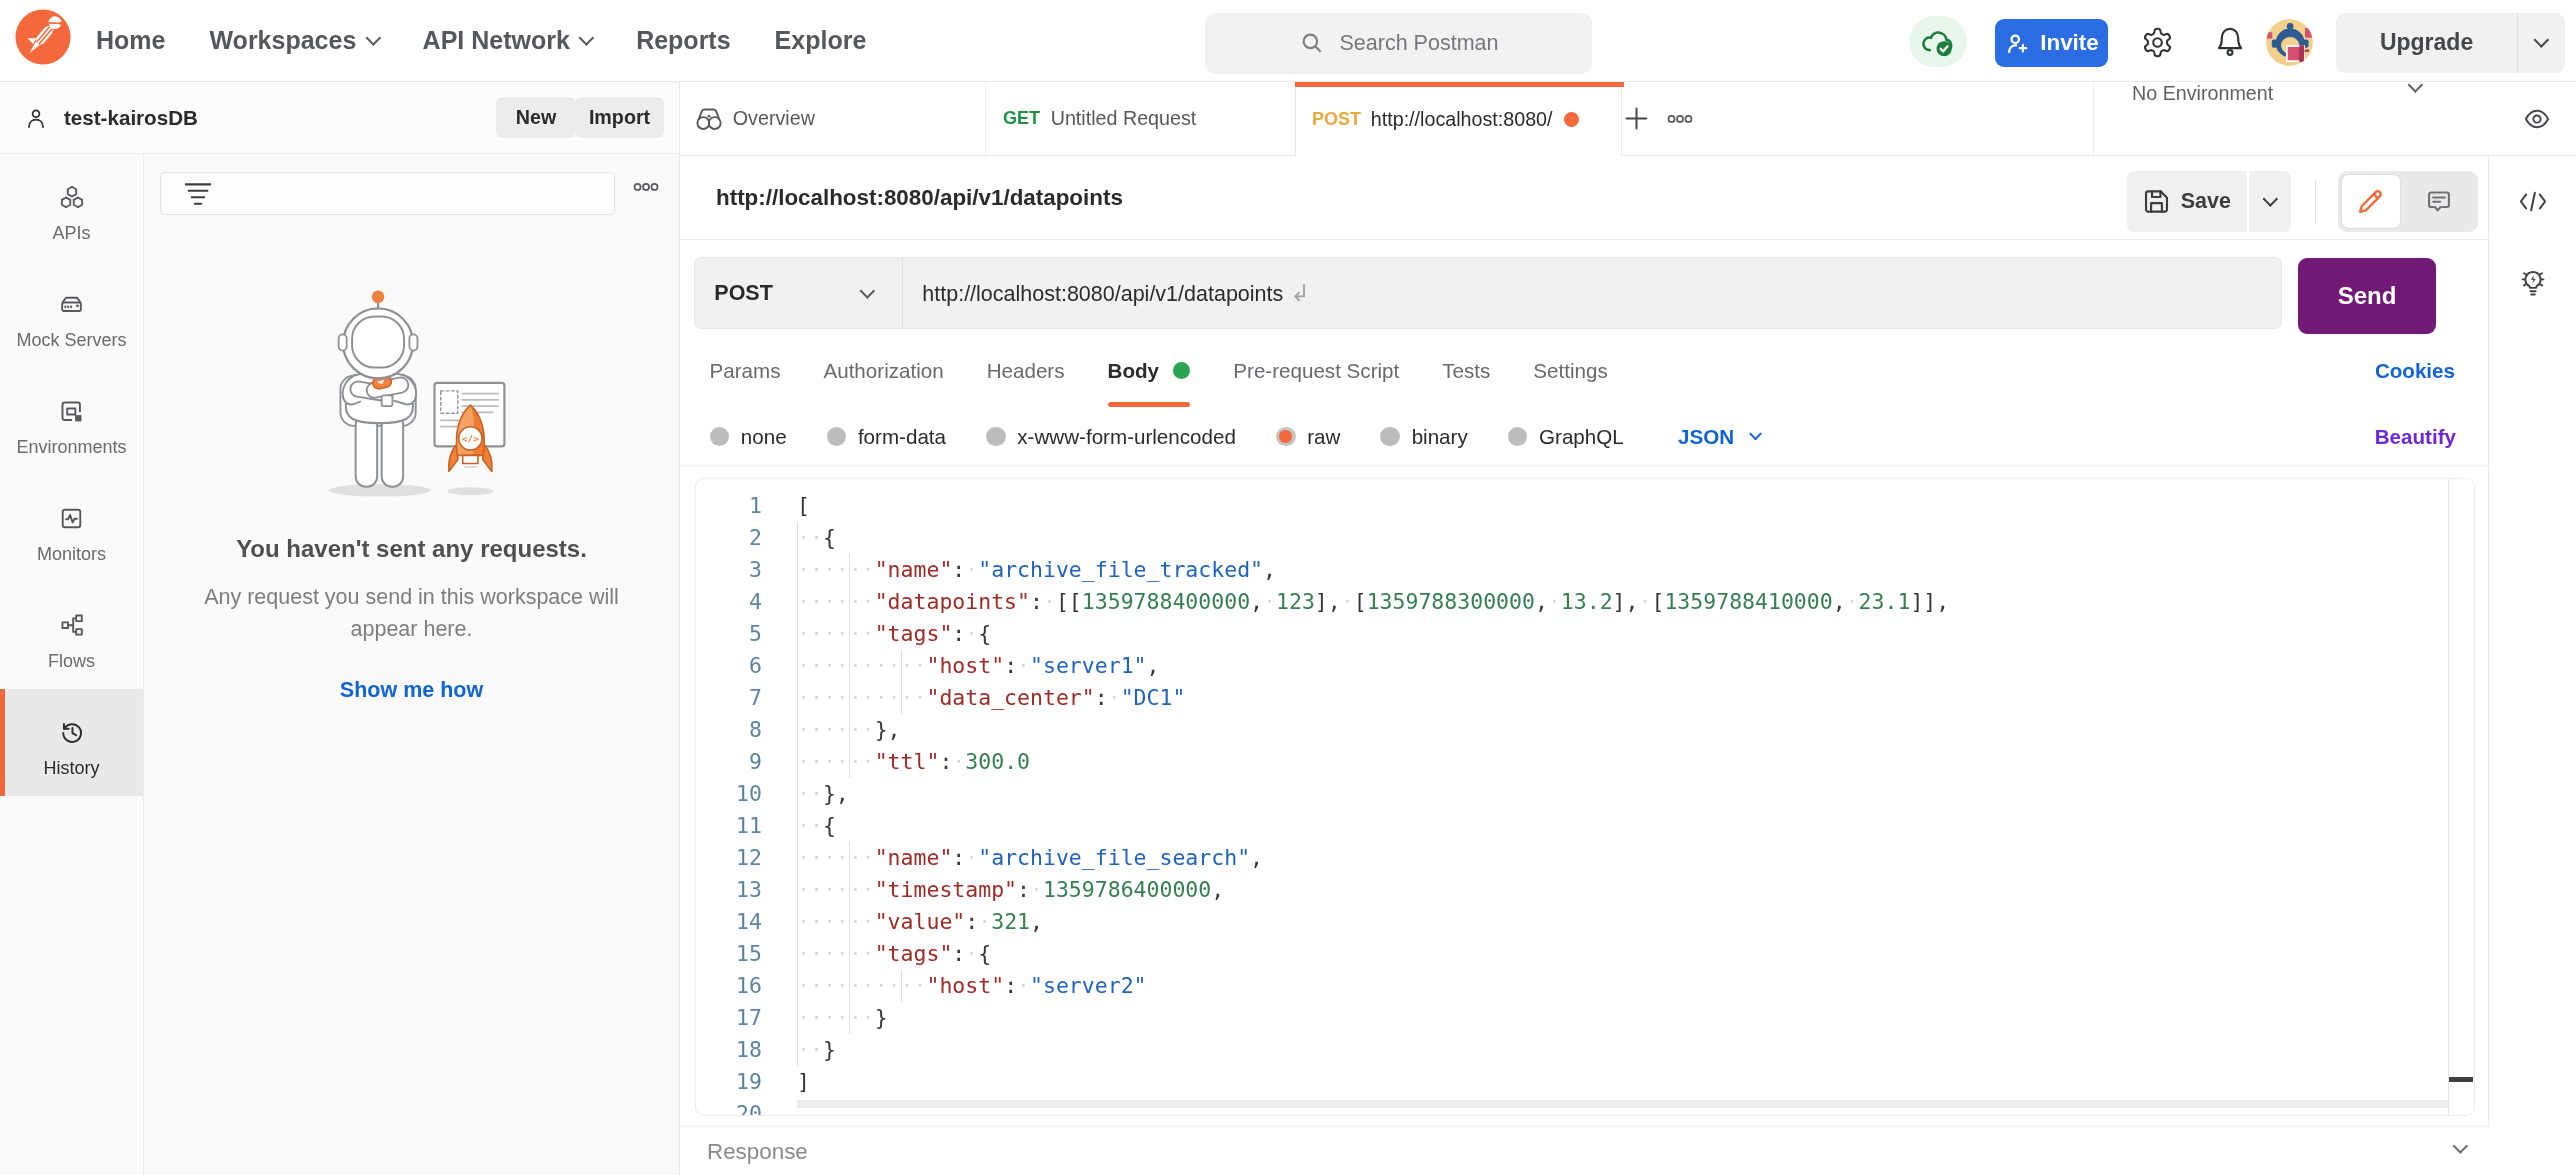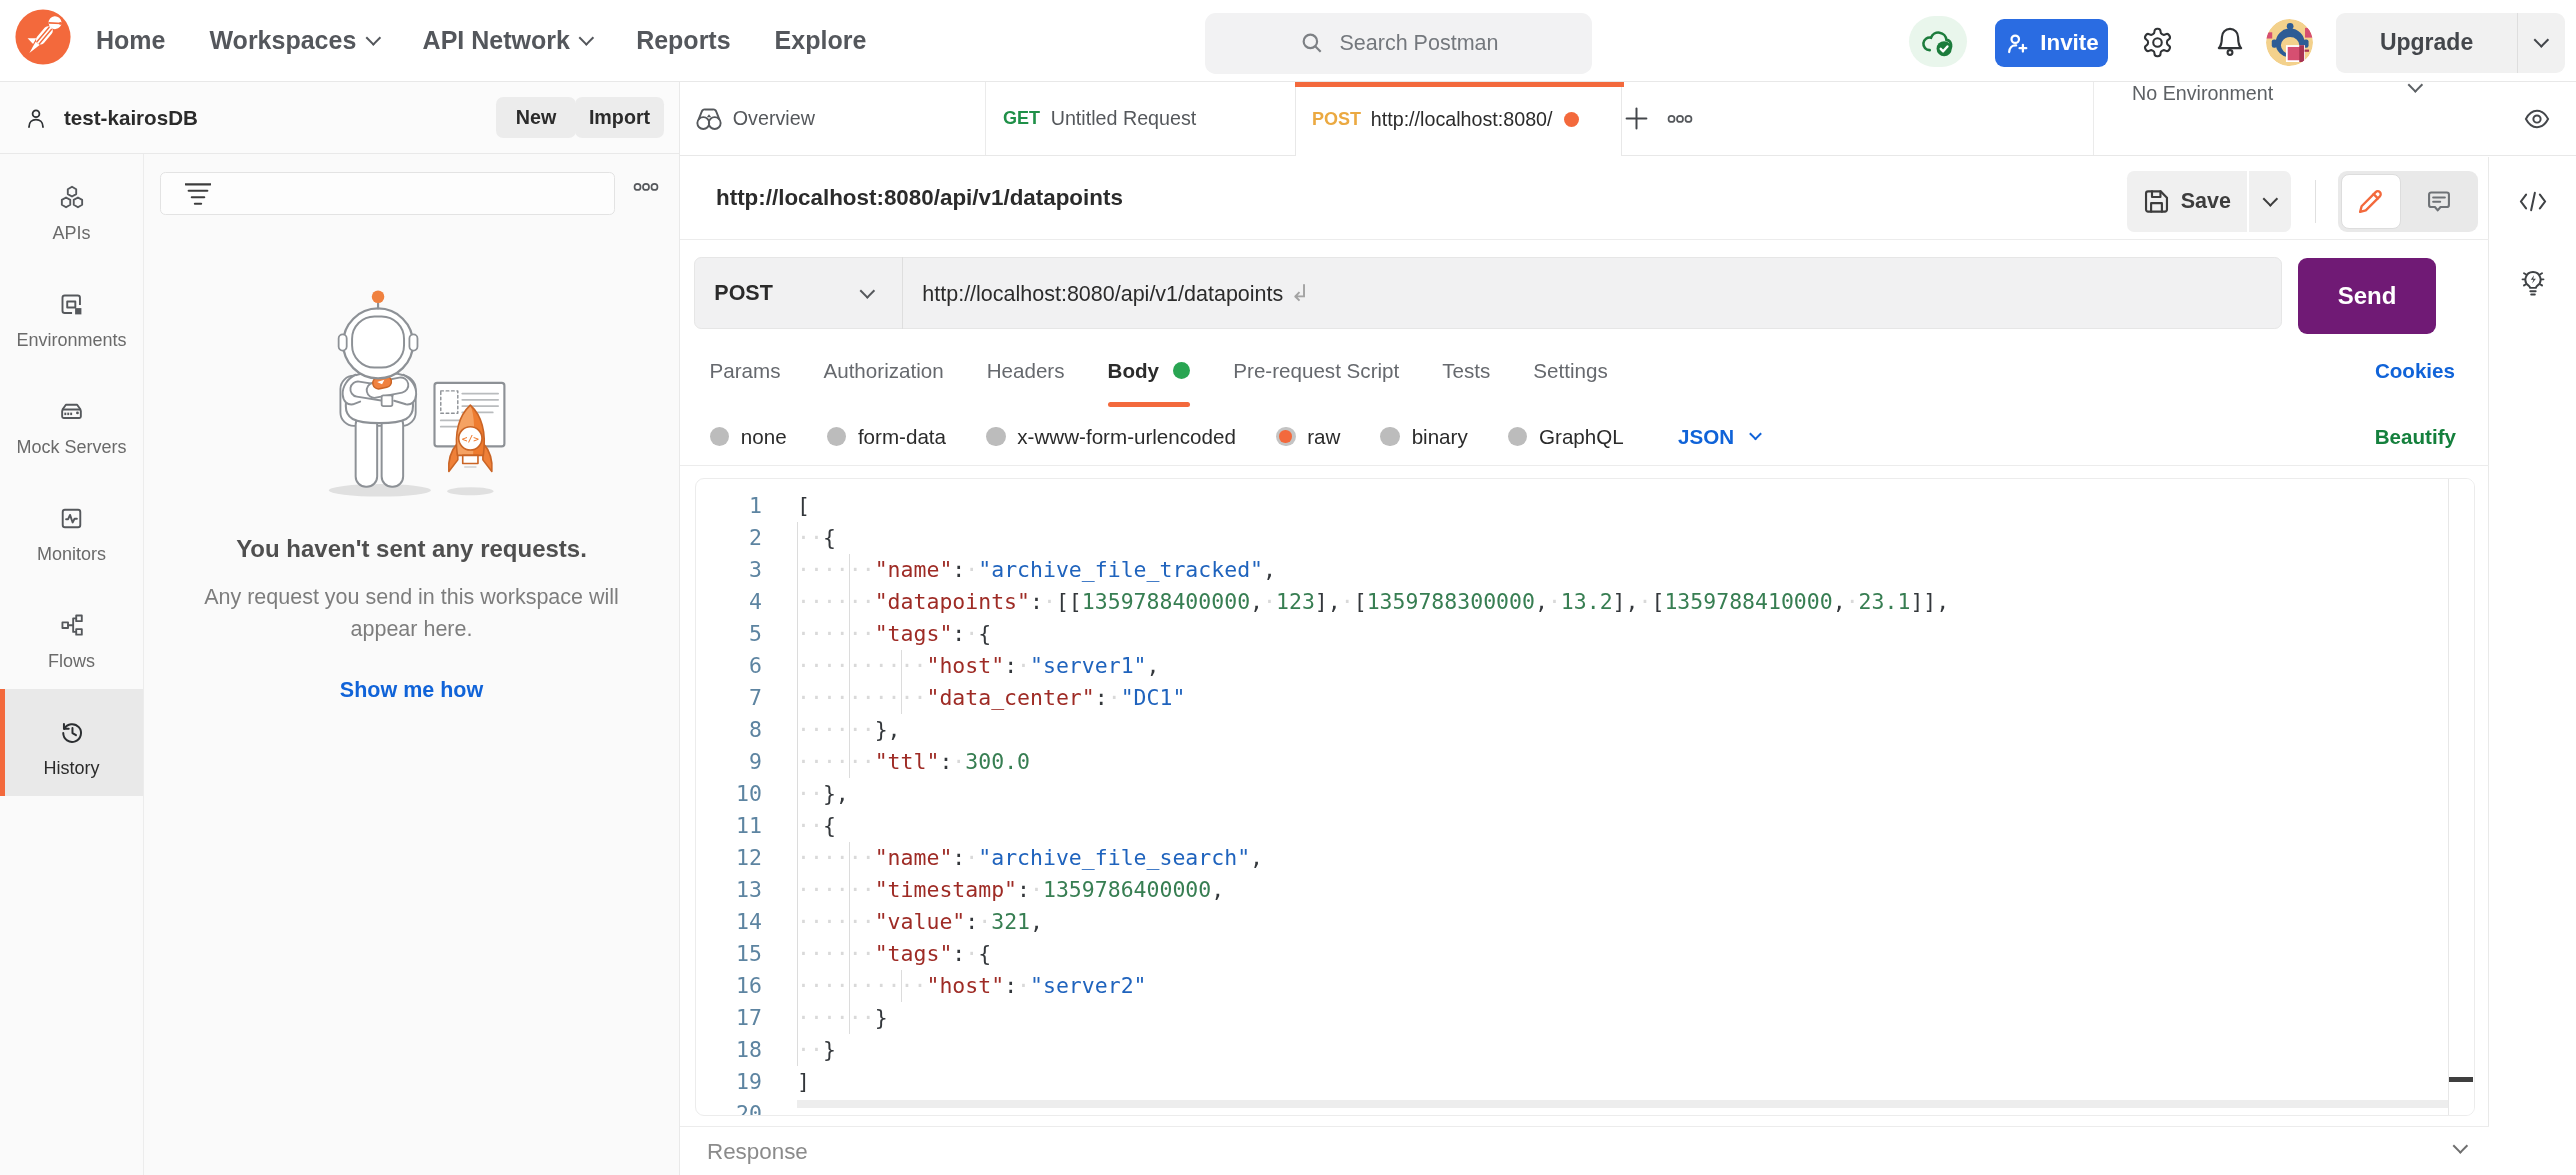--- a/index.html
+++ b/index.html
@@ -301,16 +301,6 @@
     </div>
     <div class="side-item">
       <span class="icn">
-        <svg width="27" height="27" viewBox="0 0 24 24" fill="none" stroke="#55585c" stroke-width="1.7" stroke-linejoin="round">
-          <path d="M19.5 12.5 V6 A2 2 0 0 0 17.5 4 H6 A2 2 0 0 0 4 6 V17.5 A2 2 0 0 0 6 19.5 H12.5"></path>
-          <rect x="8.2" y="9.4" width="7.2" height="5.2"></rect>
-          <rect x="15.2" y="15.2" width="5.6" height="5.6" fill="#55585c" stroke="none"></rect>
-        </svg>
-      </span>
-      <span class="lbl">Environments</span>
-    </div>
-    <div class="side-item">
-      <span class="icn">
         <svg width="29" height="27" viewBox="0 0 25 24" fill="none" stroke="#55585c" stroke-width="1.7" stroke-linejoin="round">
           <path d="M4.5 10.2 L7.5 6 h10 l3 4.2"></path>
           <rect x="4.2" y="10.2" width="16.6" height="7.6" rx="1.3"></rect>
@@ -321,6 +311,16 @@
         </svg>
       </span>
       <span class="lbl">Mock Servers</span>
+    </div>
+    <div class="side-item">
+      <span class="icn">
+        <svg width="27" height="27" viewBox="0 0 24 24" fill="none" stroke="#55585c" stroke-width="1.7" stroke-linejoin="round">
+          <path d="M19.5 12.5 V6 A2 2 0 0 0 17.5 4 H6 A2 2 0 0 0 4 6 V17.5 A2 2 0 0 0 6 19.5 H12.5"></path>
+          <rect x="8.2" y="9.4" width="7.2" height="5.2"></rect>
+          <rect x="15.2" y="15.2" width="5.6" height="5.6" fill="#55585c" stroke="none"></rect>
+        </svg>
+      </span>
+      <span class="lbl">Environments</span>
     </div>
     <div class="side-item">
       <span class="icn">

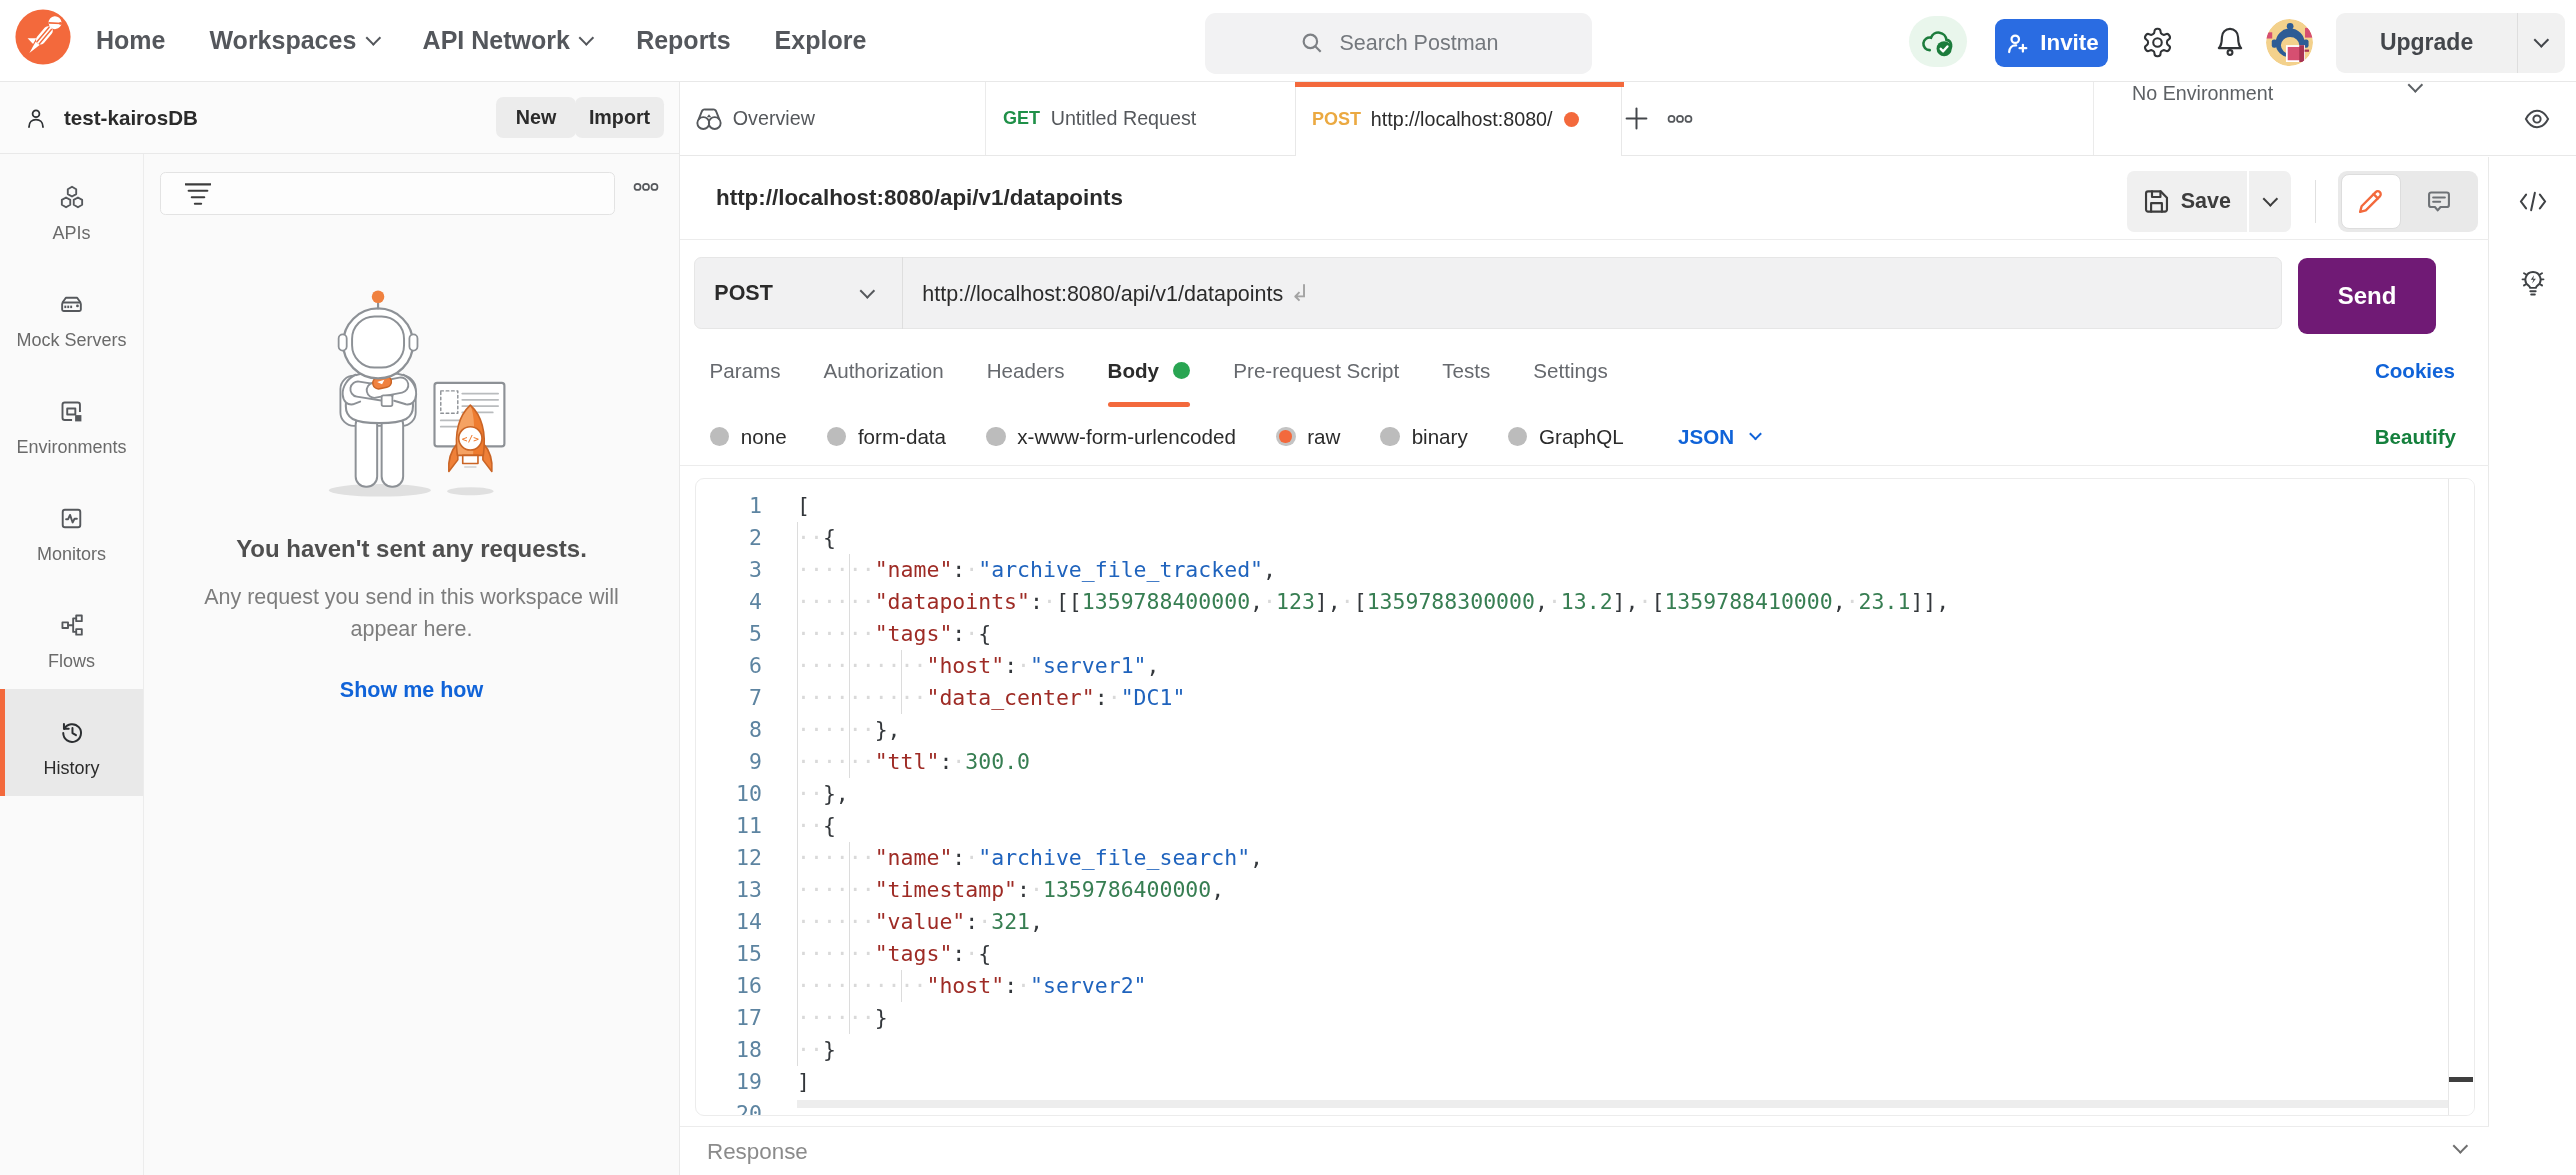--- a/index.html
+++ b/index.html
@@ -138,7 +138,7 @@
 #lang-sel .lbl{font-size:20.6px;font-weight:600;color:#1063d8}
 #lang-sel .chev{border-color:#1063d8;width:9px;height:9px}
 #beautify-link{position:absolute;right:32px;top:251px;height:57px;display:flex;align-items:center;
-  font-size:20.6px;font-weight:600;color:#15803d;cursor:pointer}
+  font-size:20.6px;font-weight:600;color:#6d28d9;cursor:pointer}
 #mode-row-border{position:absolute;left:0;top:308px;width:1809px;height:0.9px;background:#ececec}
 
 #editor-box{position:absolute;left:15px;top:321px;width:1780px;height:638px;border:0.9px solid #ececec;

